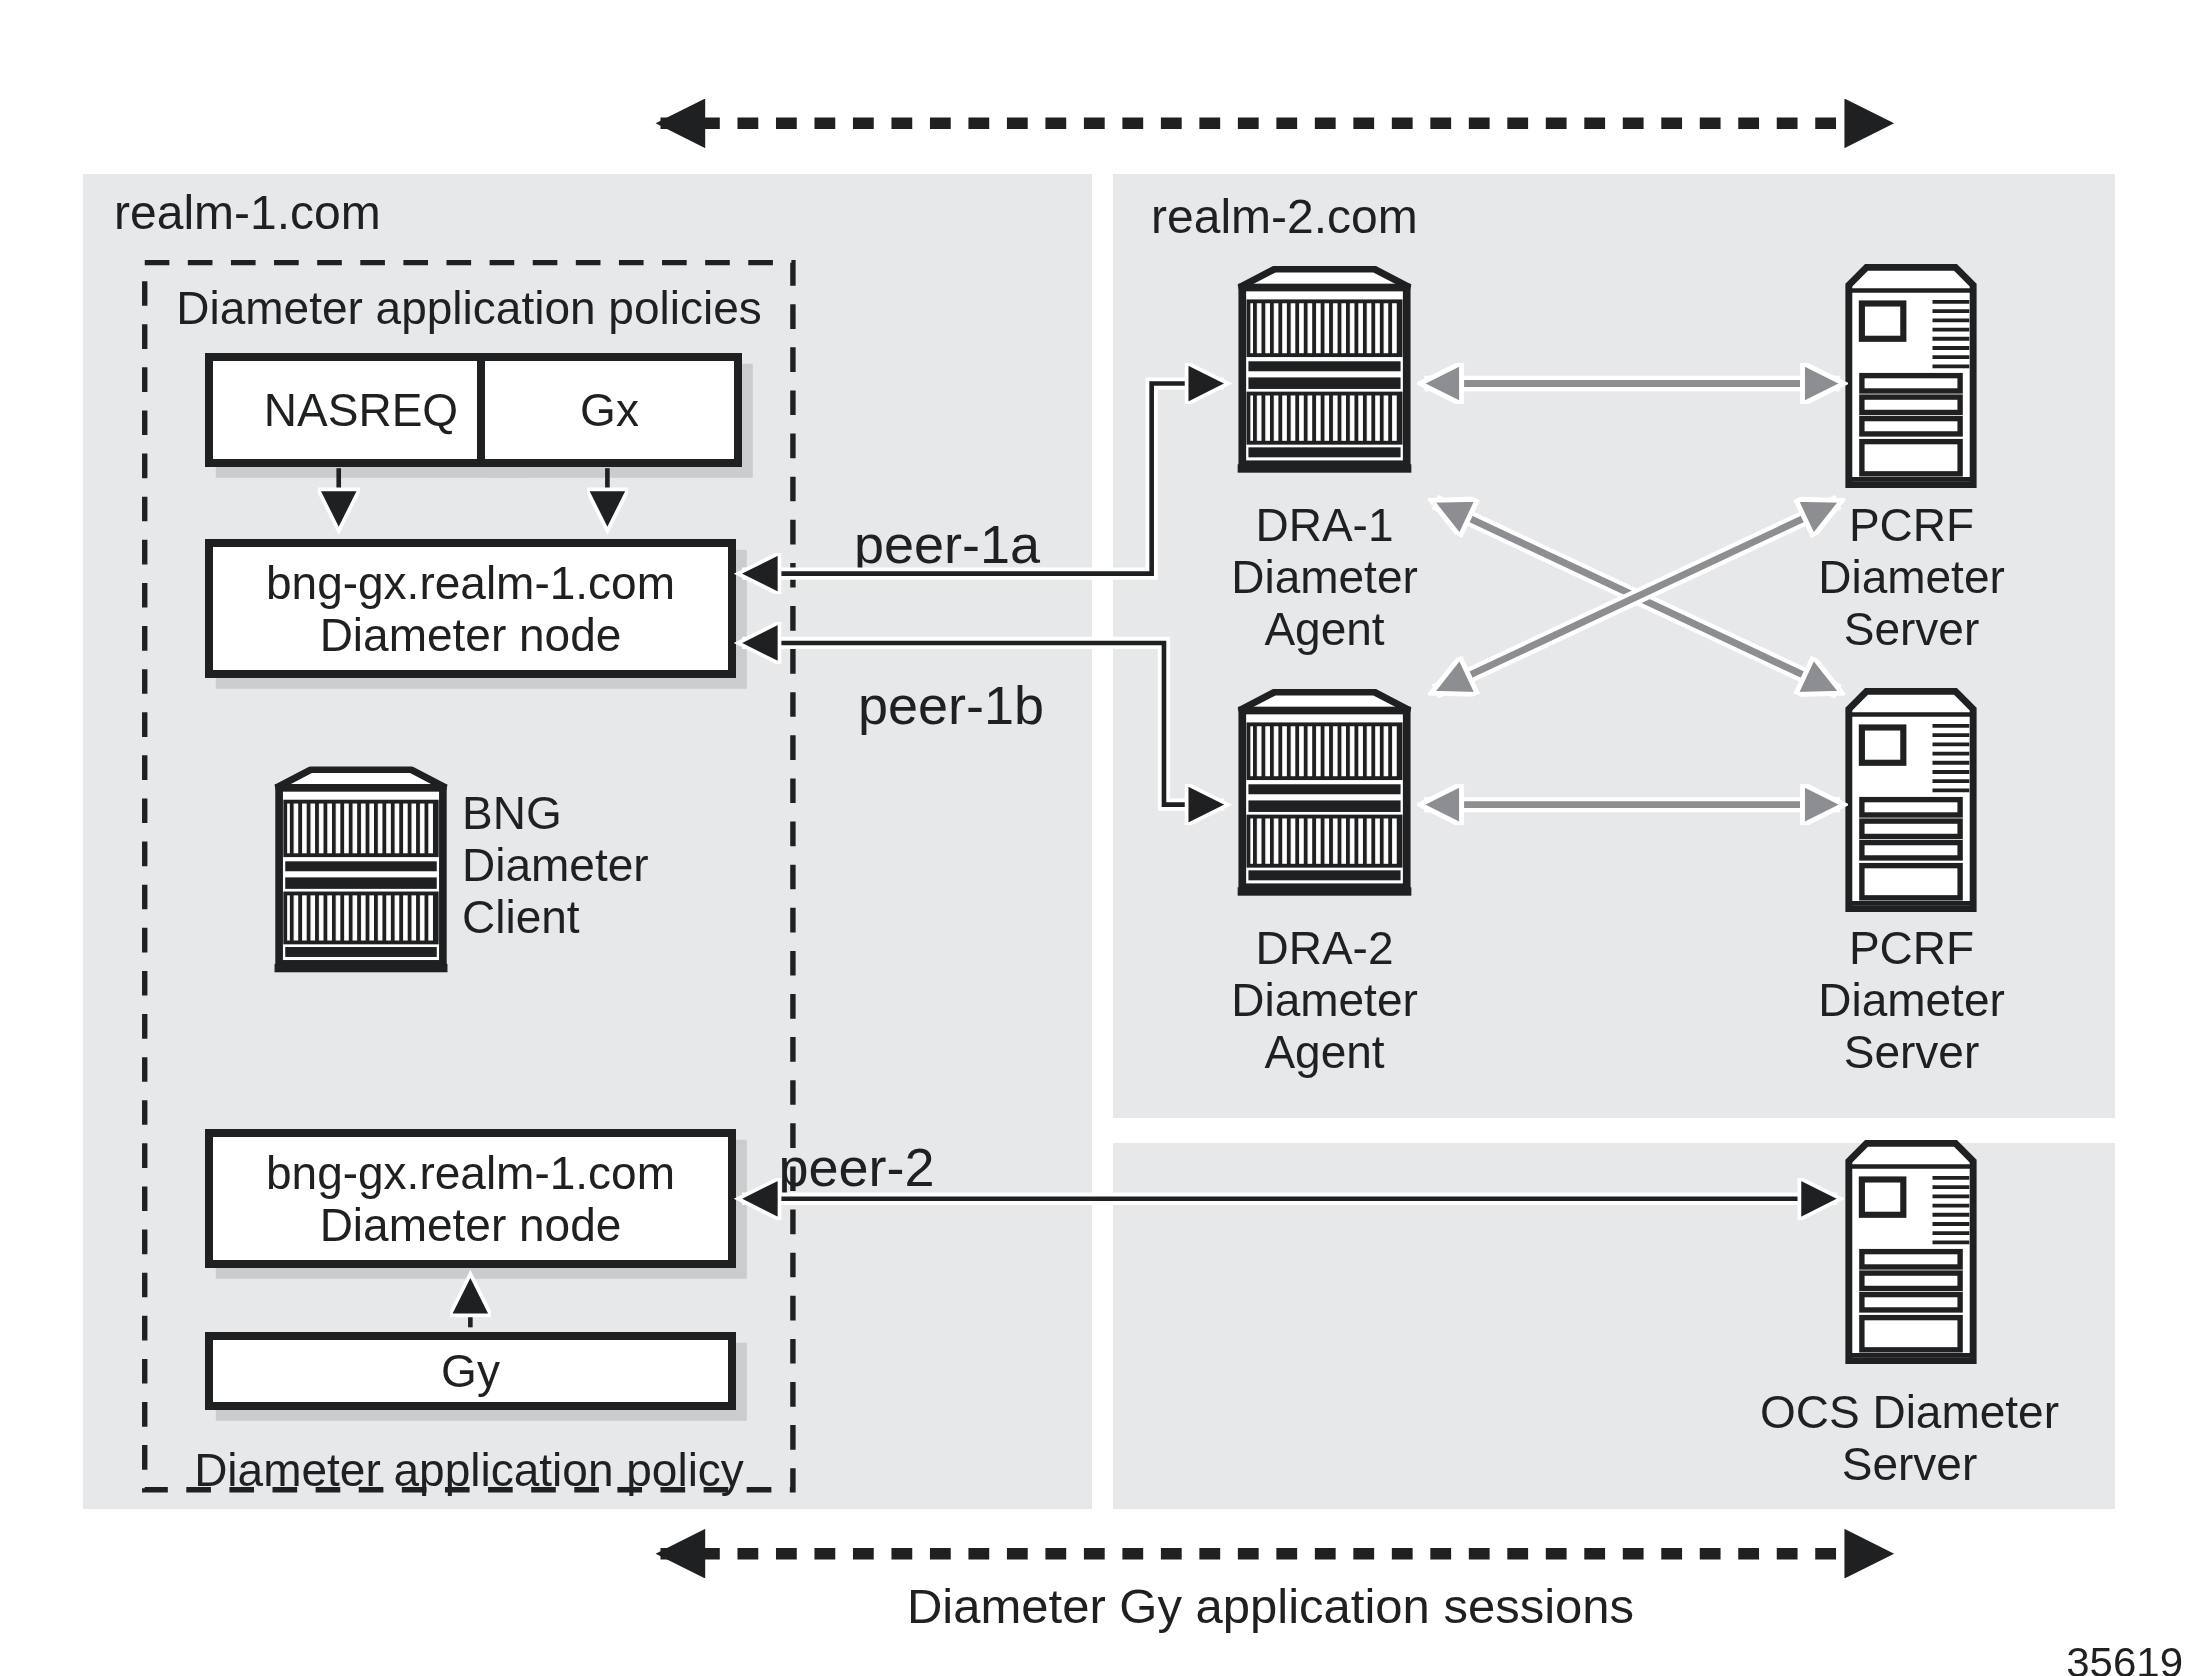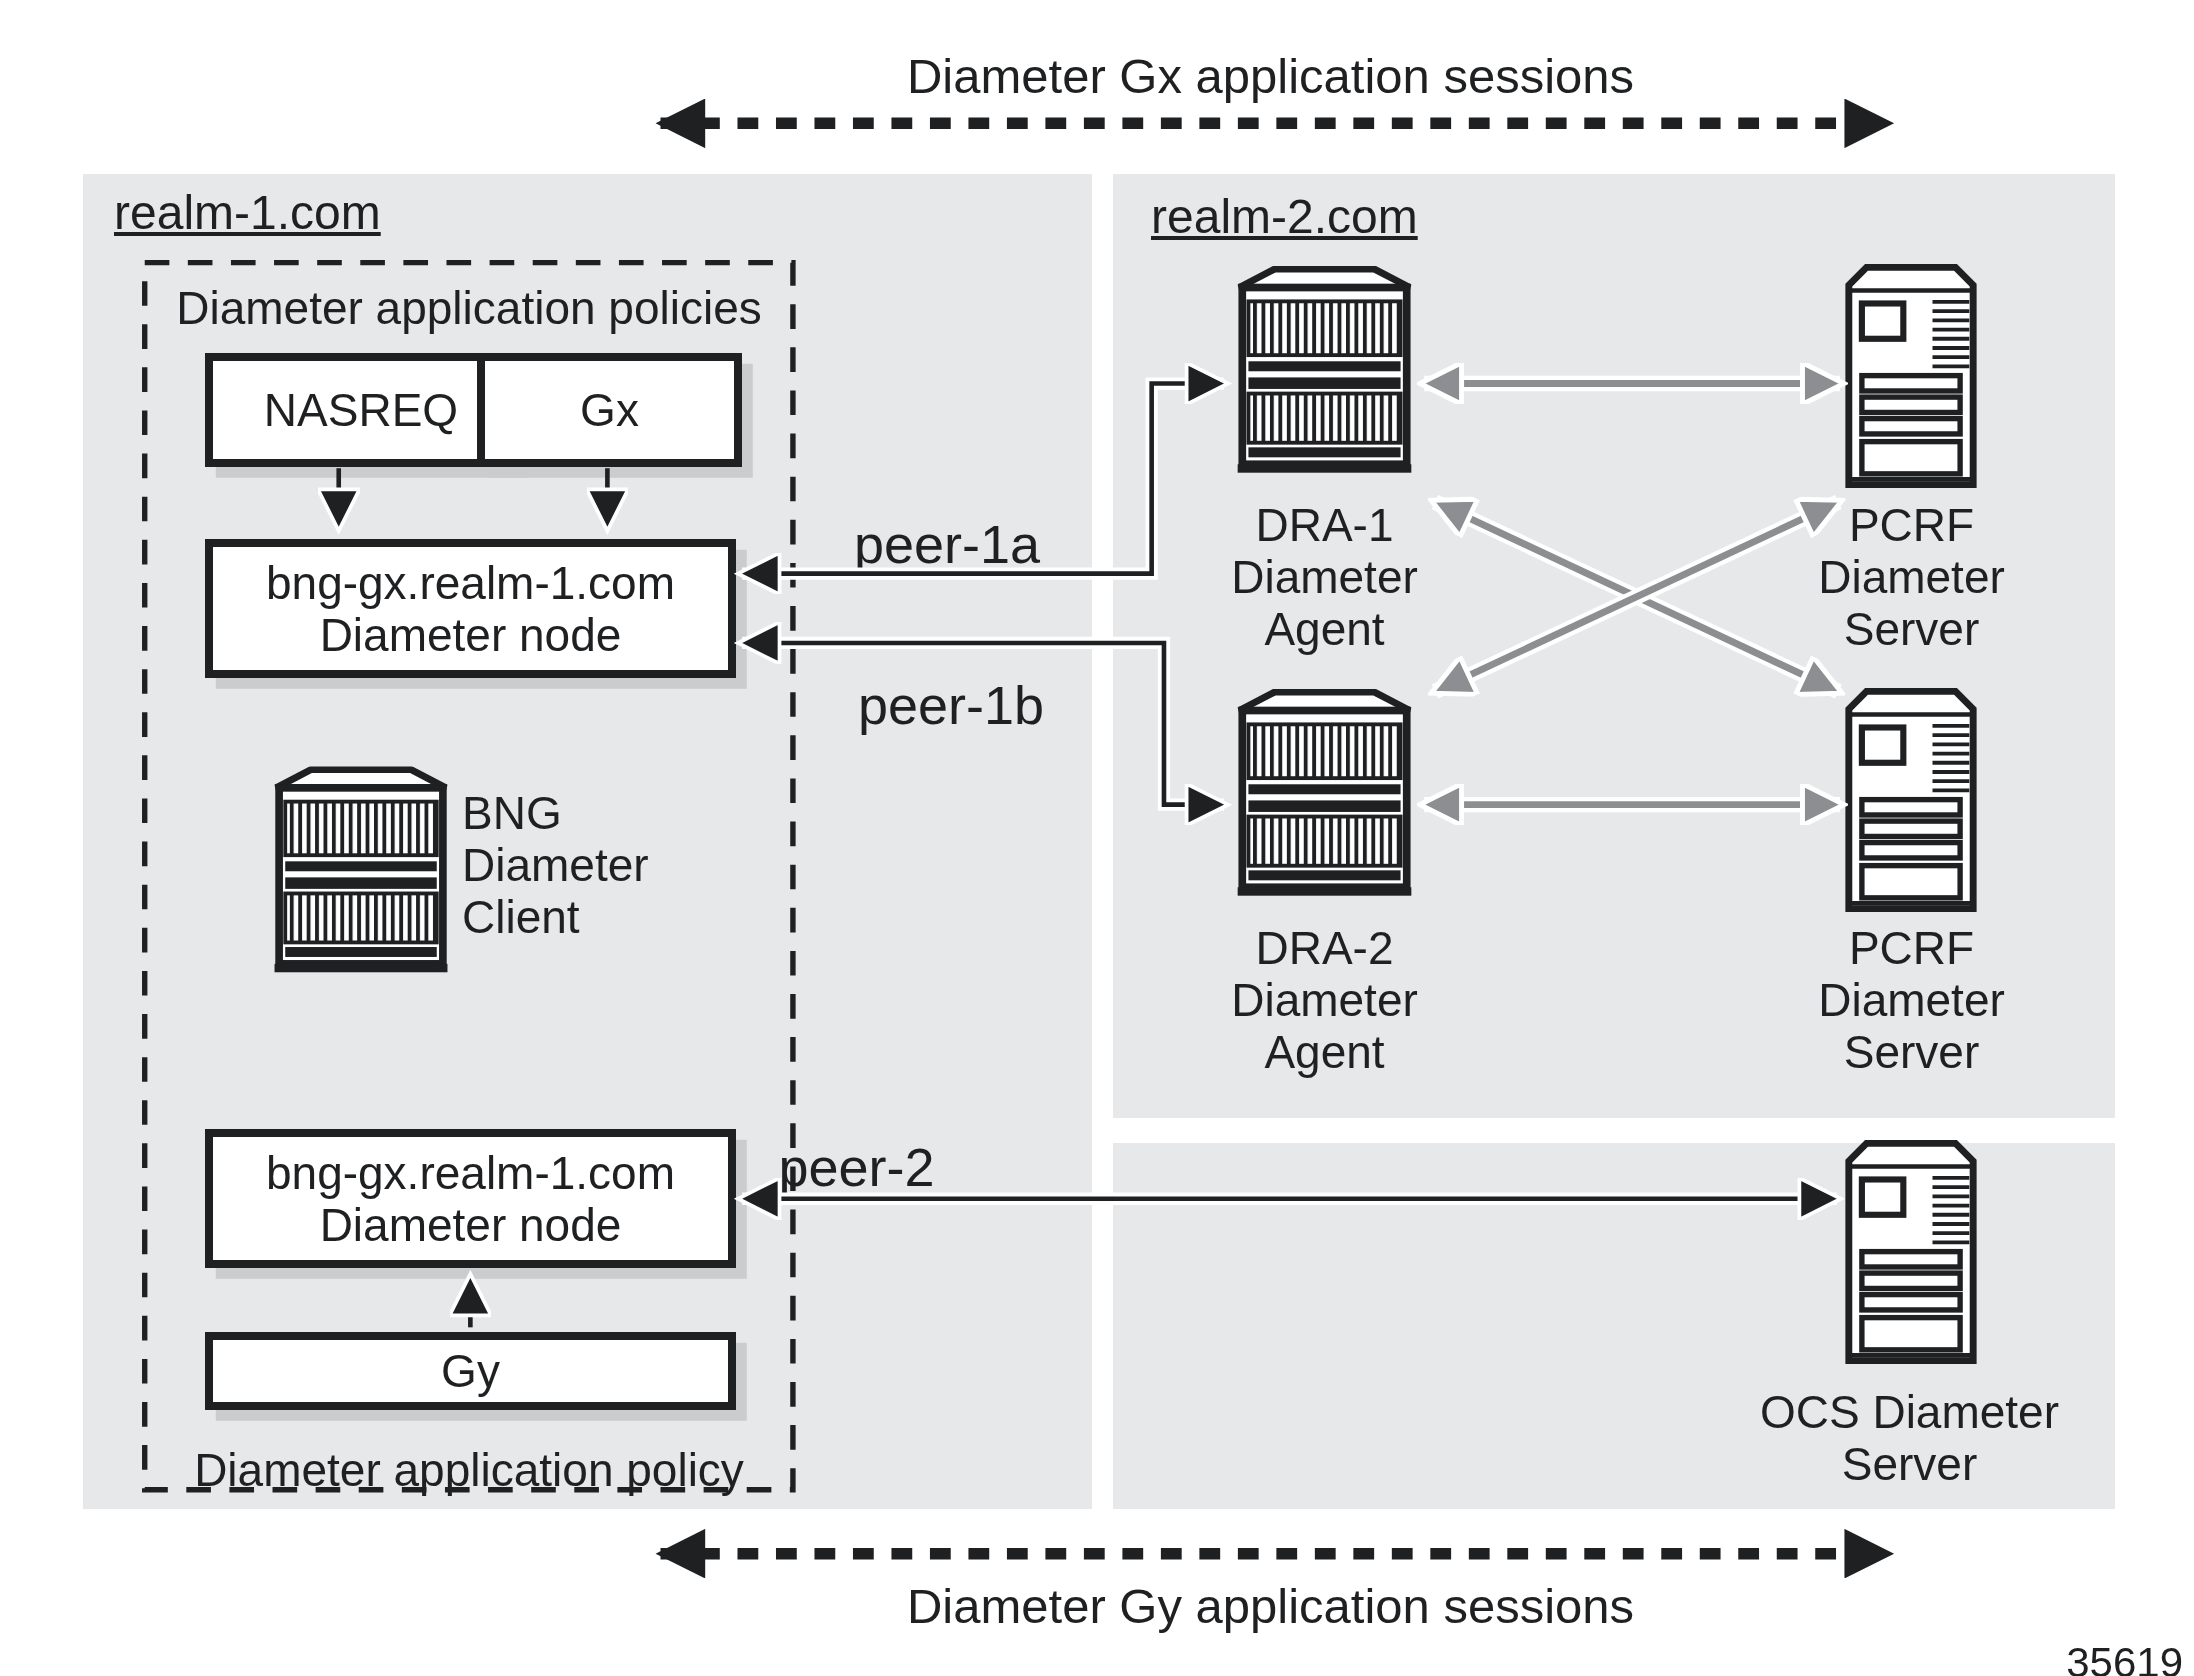--- a/index.html
+++ b/index.html
@@ -184,7 +184,6 @@
   <div class="txt peer-label" style="left:847px;top:674px;width:208px;">peer-1b</div>
   <div class="txt peer-label" style="left:764px;top:1136px;width:185px;">peer-2</div>
 
-  <div class="txt title" style="left:693px;top:48px;width:1155px;">Diameter Gx application sessions</div>
   <div class="txt title" style="left:693px;top:1578px;width:1155px;">Diameter Gy application sessions</div>
   <div class="txt fig-num" style="left:1989px;top:1626px;width:194px;margin-top:13px;">35619</div>
 

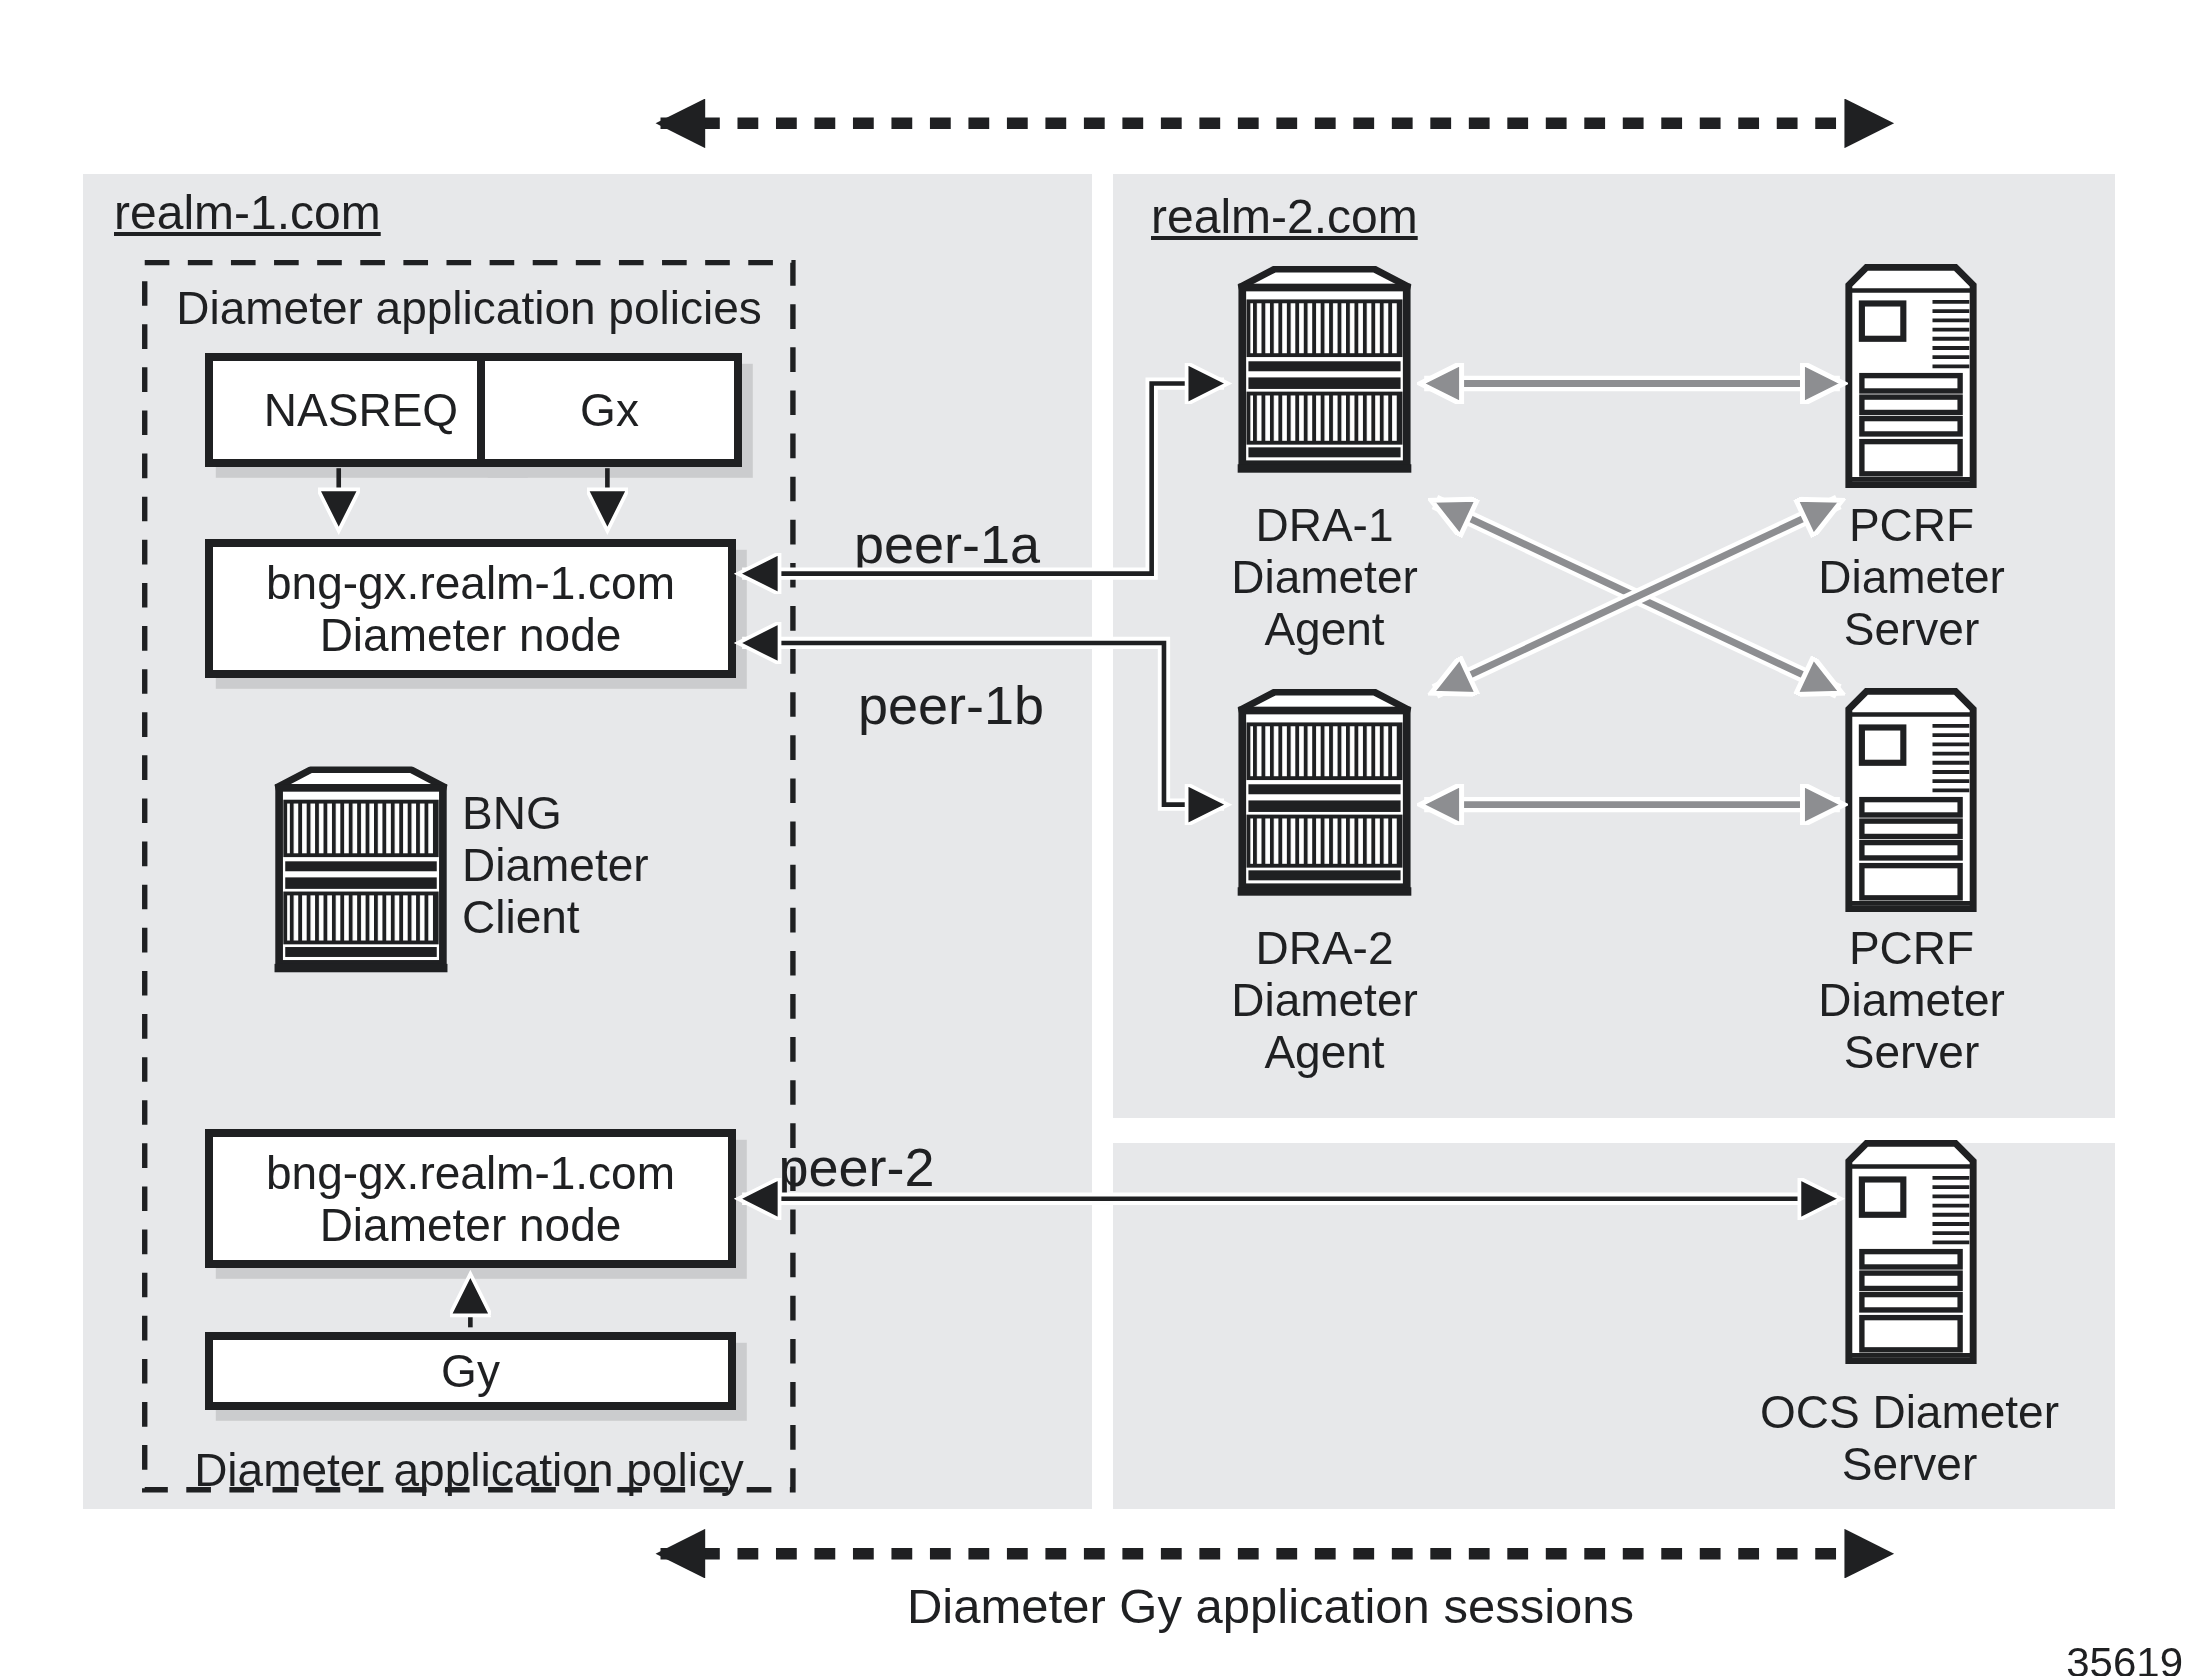--- a/index.html
+++ b/index.html
@@ -20,7 +20,7 @@
   .panel{position:absolute;background:var(--panel);}
   .txt{position:absolute;white-space:nowrap;}
   .title{font-size:49px;text-align:center;}
-  .realm-label{font-size:48px;text-decoration:underline;}
+  .realm-label{font-size:48px;}
   .section-label{font-size:46px;text-align:center;}
   .peer-label{font-size:54px;text-align:center;}
   .fig-num{font-size:42px;text-align:right;}

